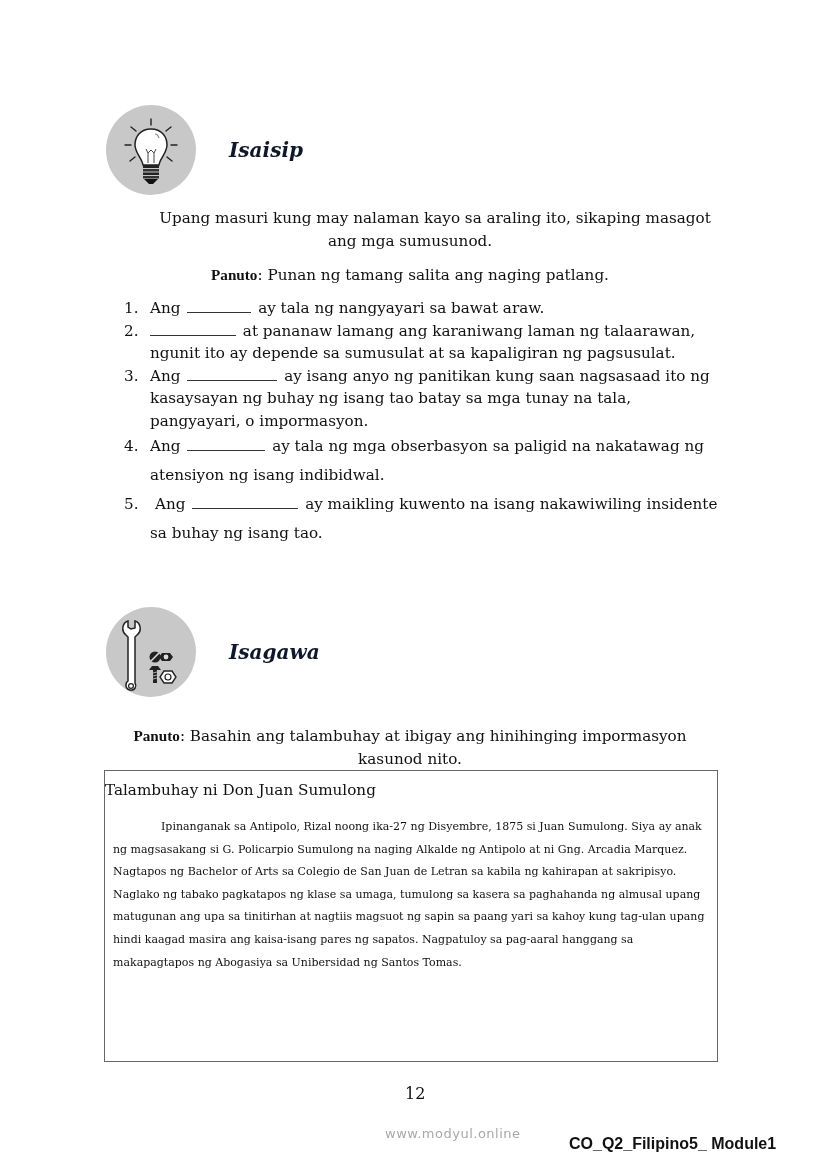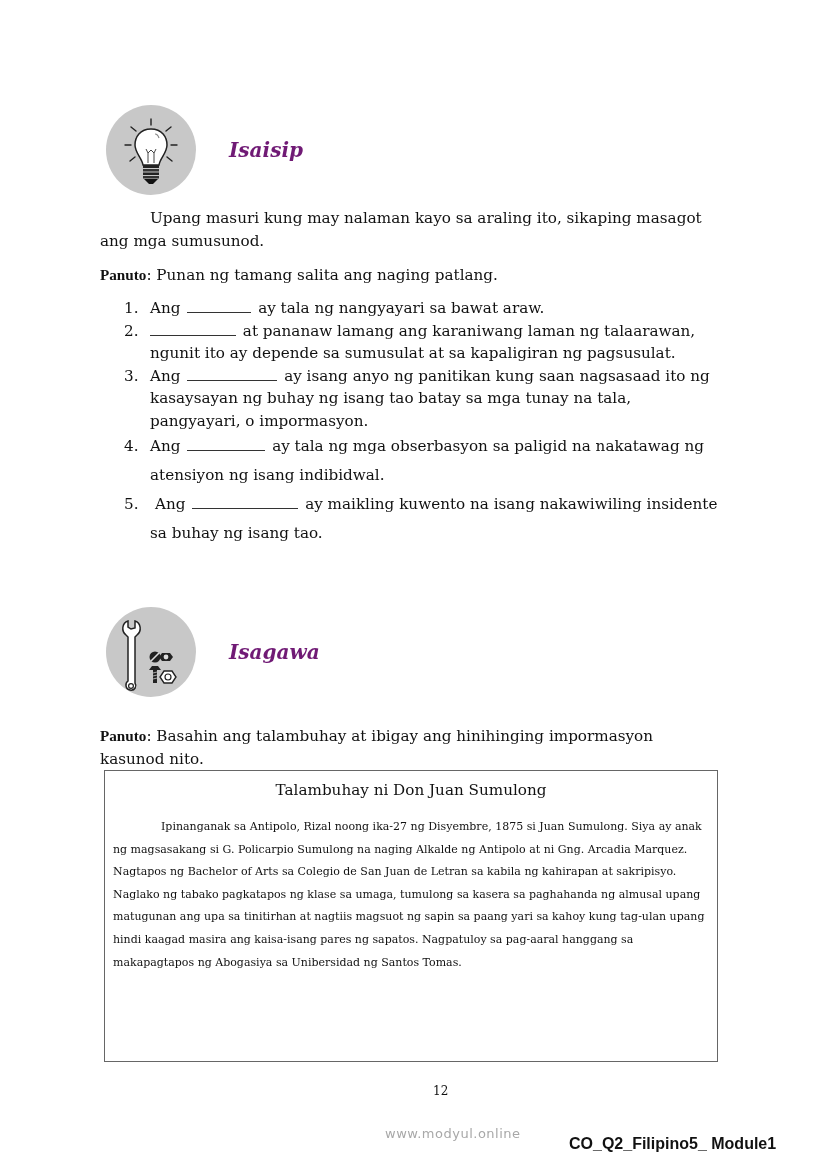--- a/index.html
+++ b/index.html
@@ -17,7 +17,7 @@
     .section-icon svg { width: 90px; height: 90px; display: block; }
     .section-title {
       position: absolute; font-family: "DejaVu Serif", serif;
-      font-weight: bold; font-style: italic; font-size: 20px; color: #701a75;
+      font-weight: bold; font-style: italic; font-size: 20px; color: #0f172a;
     }
 
     .text { position: absolute; font-size: 15.2px; line-height: 23px; }

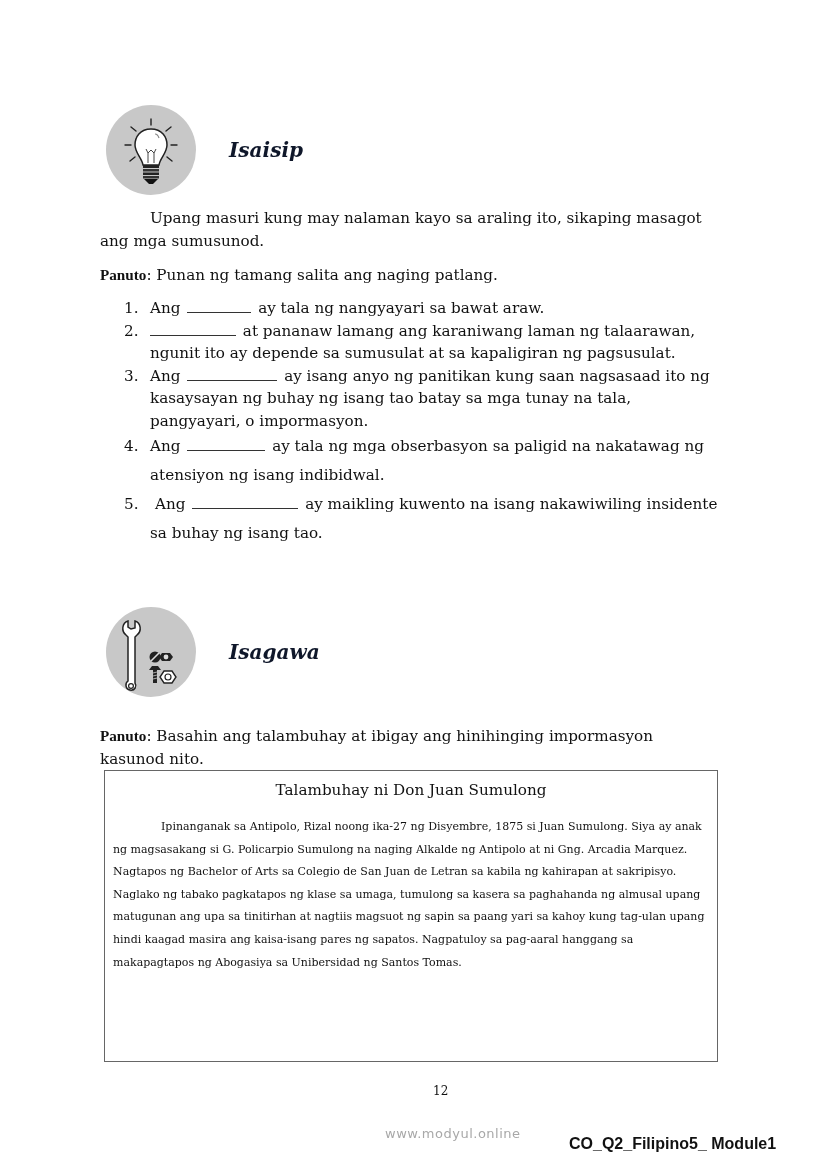--- a/index.html
+++ b/index.html
@@ -20,7 +20,7 @@
       font-weight: bold; font-style: italic; font-size: 20px; color: #0f172a;
     }
 
-    .text { position: absolute; font-size: 15.2px; line-height: 23px; }
+    .text { position: absolute; font-size: 15.2px; line-height: 23px; text-align: center; }
     .indent { text-indent: 50px; }
     b.lbl { font-weight: bold; font-family: Liberation Serif, serif; }
 

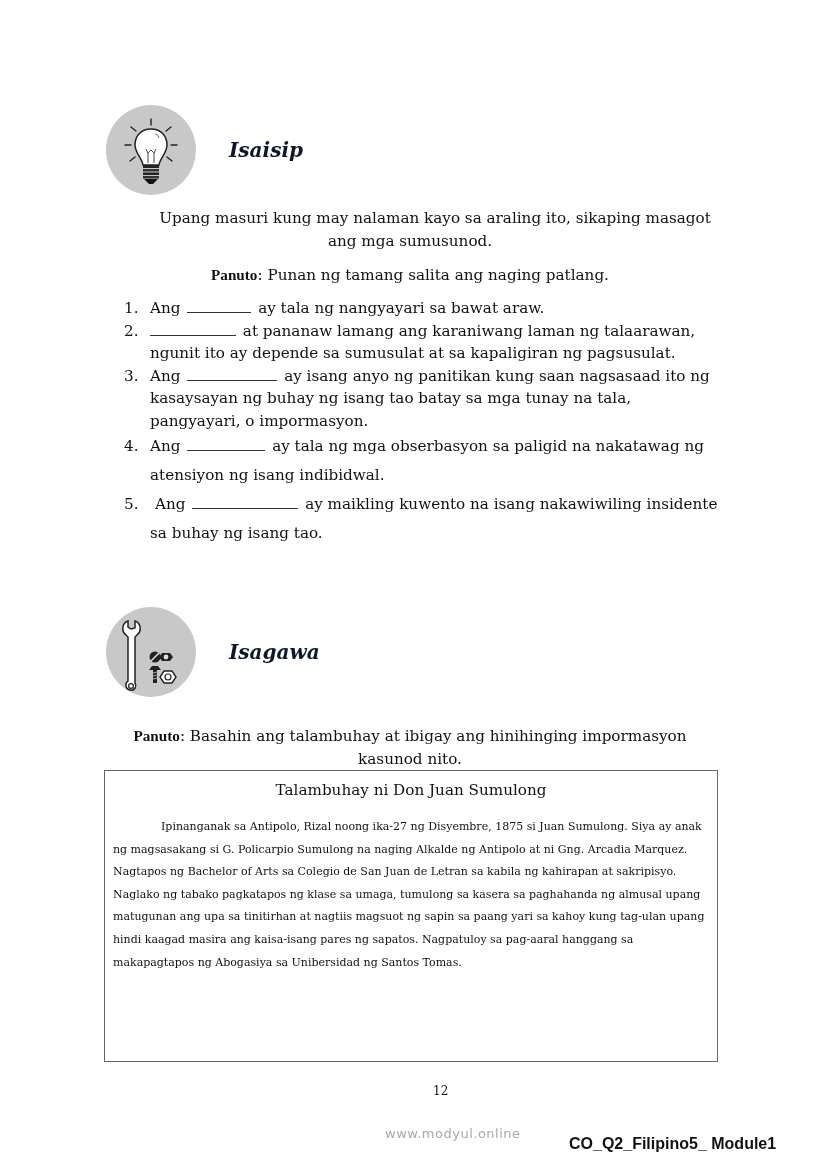--- a/index.html
+++ b/index.html
@@ -34,7 +34,7 @@
       position: absolute; left: 104px; top: 770px; width: 614px; height: 292px;
       border: 1px solid #666; box-sizing: border-box;
     }
-    .bio-title { position: absolute; left: 0; width: 100%; top: 10px; text-align: center; font-size: 15.2px; }
+    .bio-title { position: absolute; left: 0; width: 100%; top: 10px; text-align: left; font-size: 15.2px; }
     .bio-body { position: absolute; left: 8px; top: 45px; width: 600px; font-size: 11px; line-height: 22.6px; }
     .bio-body p { margin: 0; text-indent: 48px; }
 

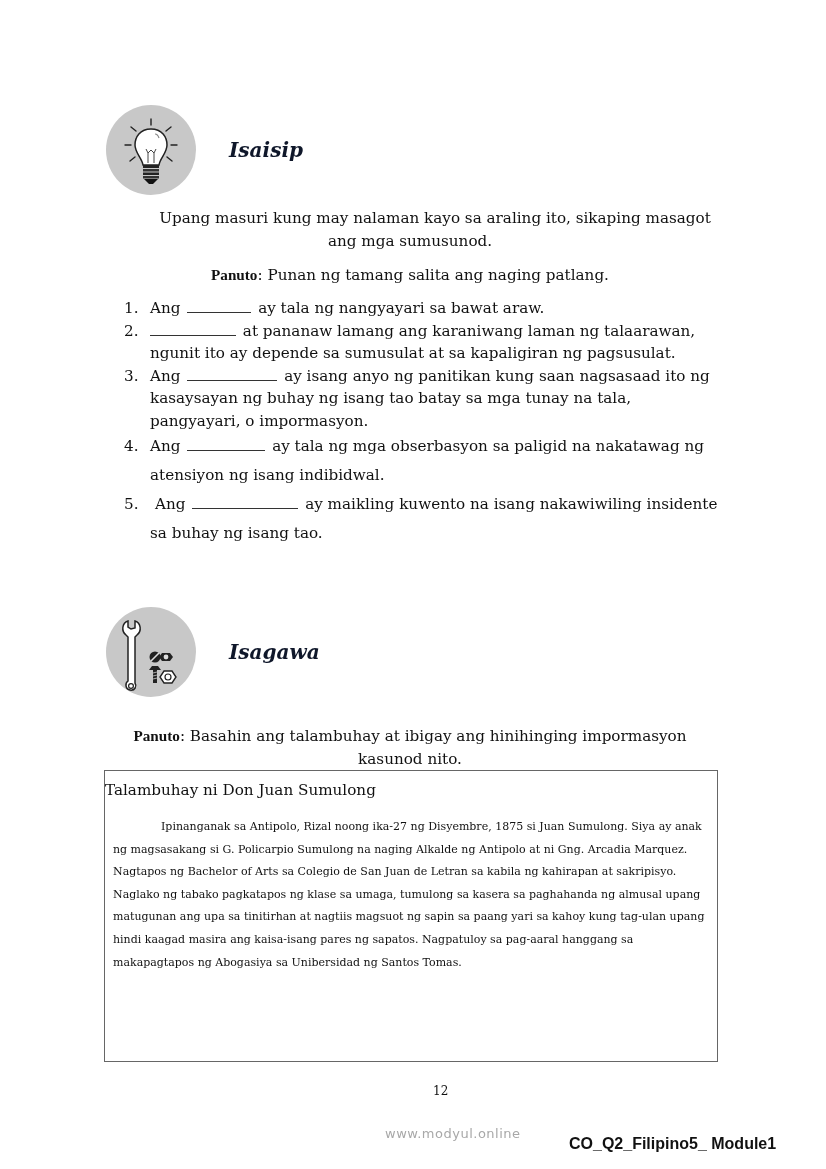--- a/index.html
+++ b/index.html
@@ -38,7 +38,7 @@
     .bio-body { position: absolute; left: 8px; top: 45px; width: 600px; font-size: 11px; line-height: 22.6px; }
     .bio-body p { margin: 0; text-indent: 48px; }
 
-    .page-number { position: absolute; left: 405px; top: 1084px; font-size: 12px; margin-left: 28px; }
+    .page-number { position: absolute; left: 405px; top: 1084px; font-size: 16px; }
     .module-code { position: absolute; left: 569px; top: 1092px; font-family: "Liberation Sans", sans-serif; font-weight: bold; font-size: 16px; margin-top: 43px; }
     .watermark { position: absolute; left: 337px; top: 1126px; font-family: "DejaVu Sans", sans-serif; font-size: 13px; color: #a8a8a8; letter-spacing: 0.5px; margin-left: 48px; }
   </style>

